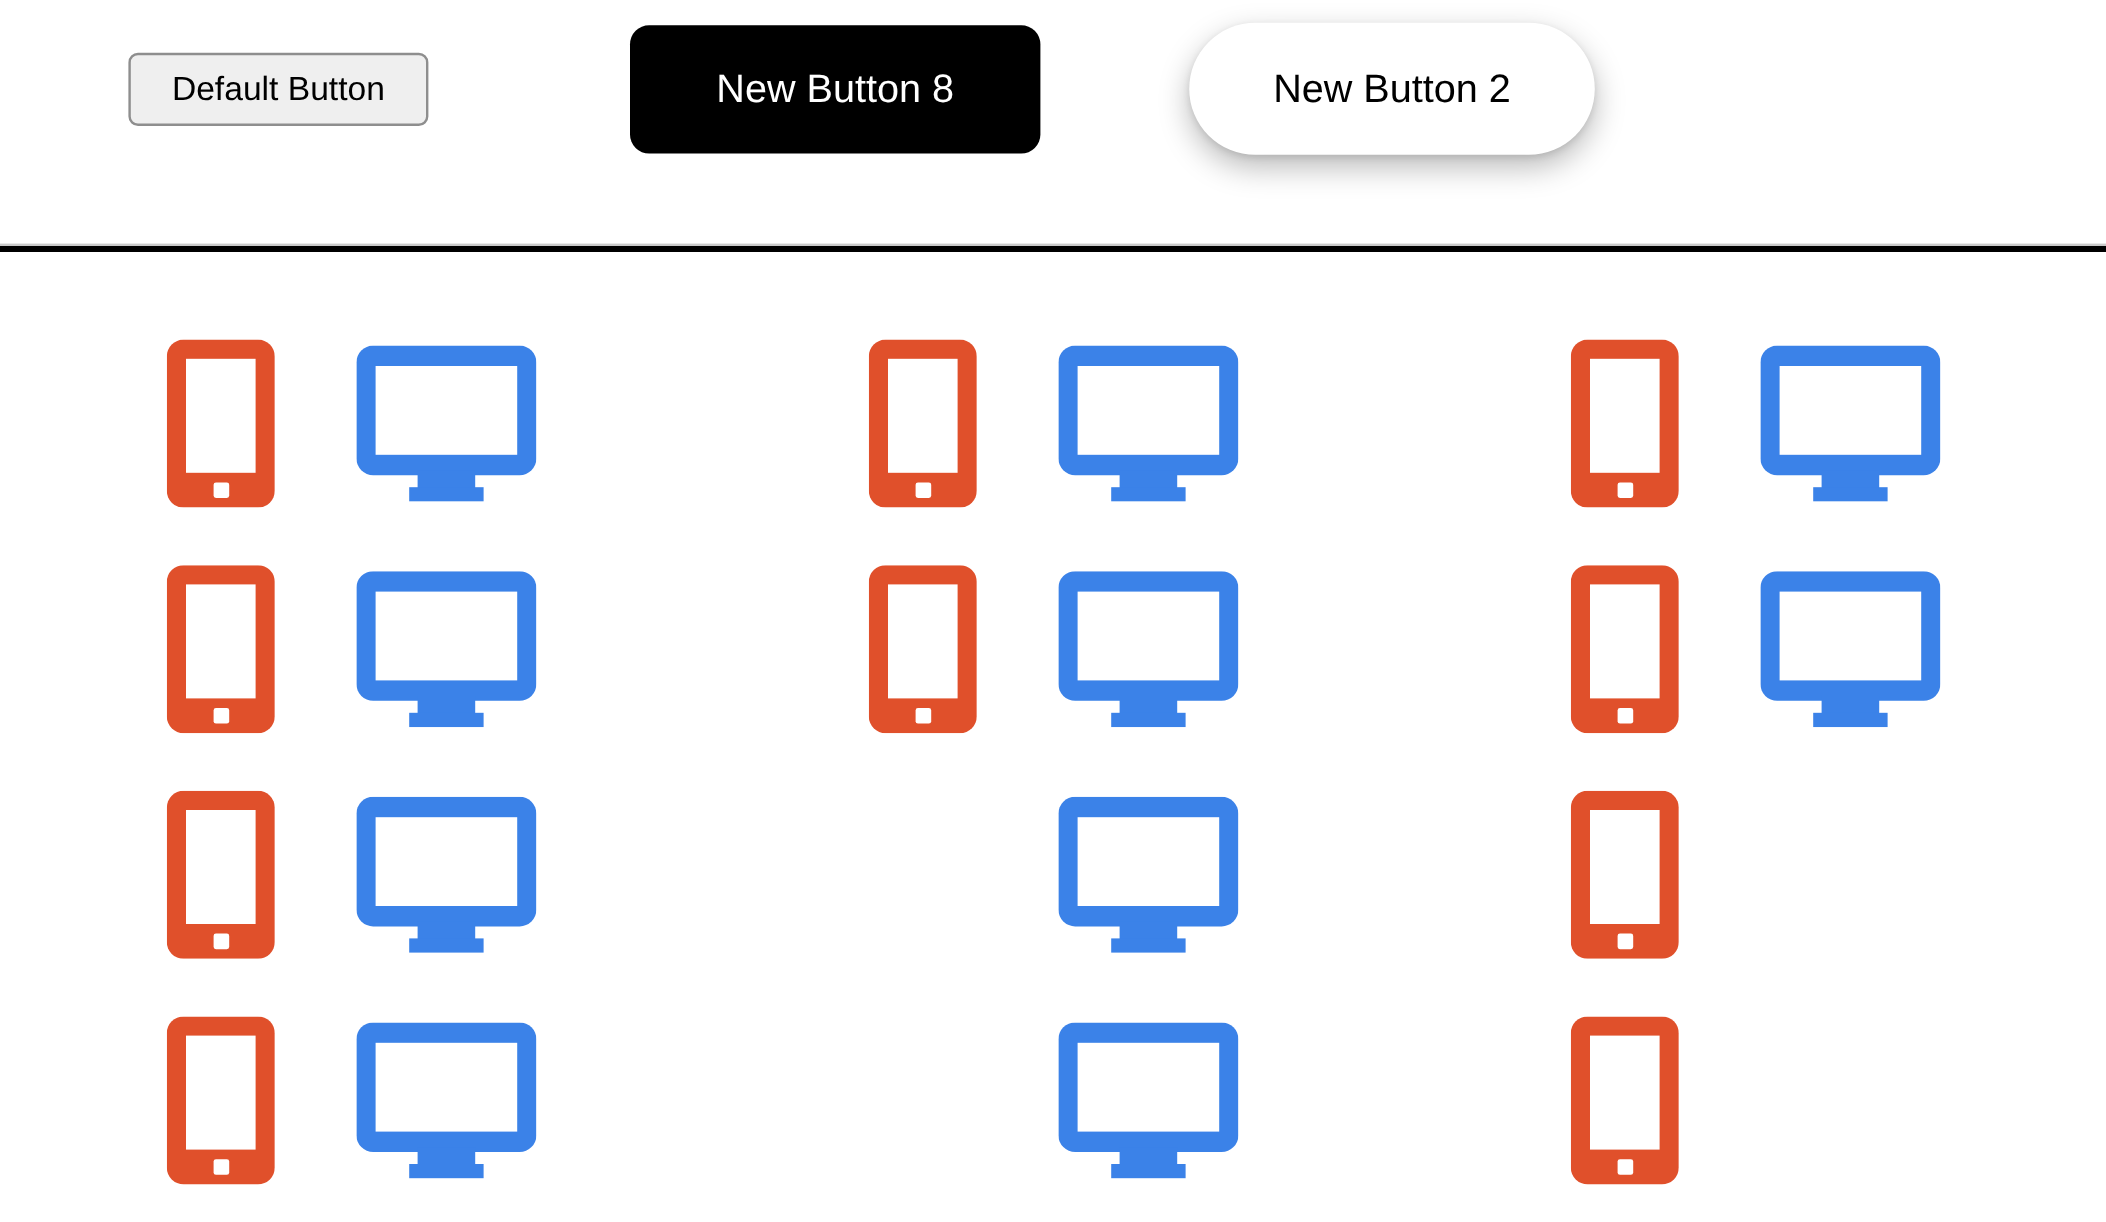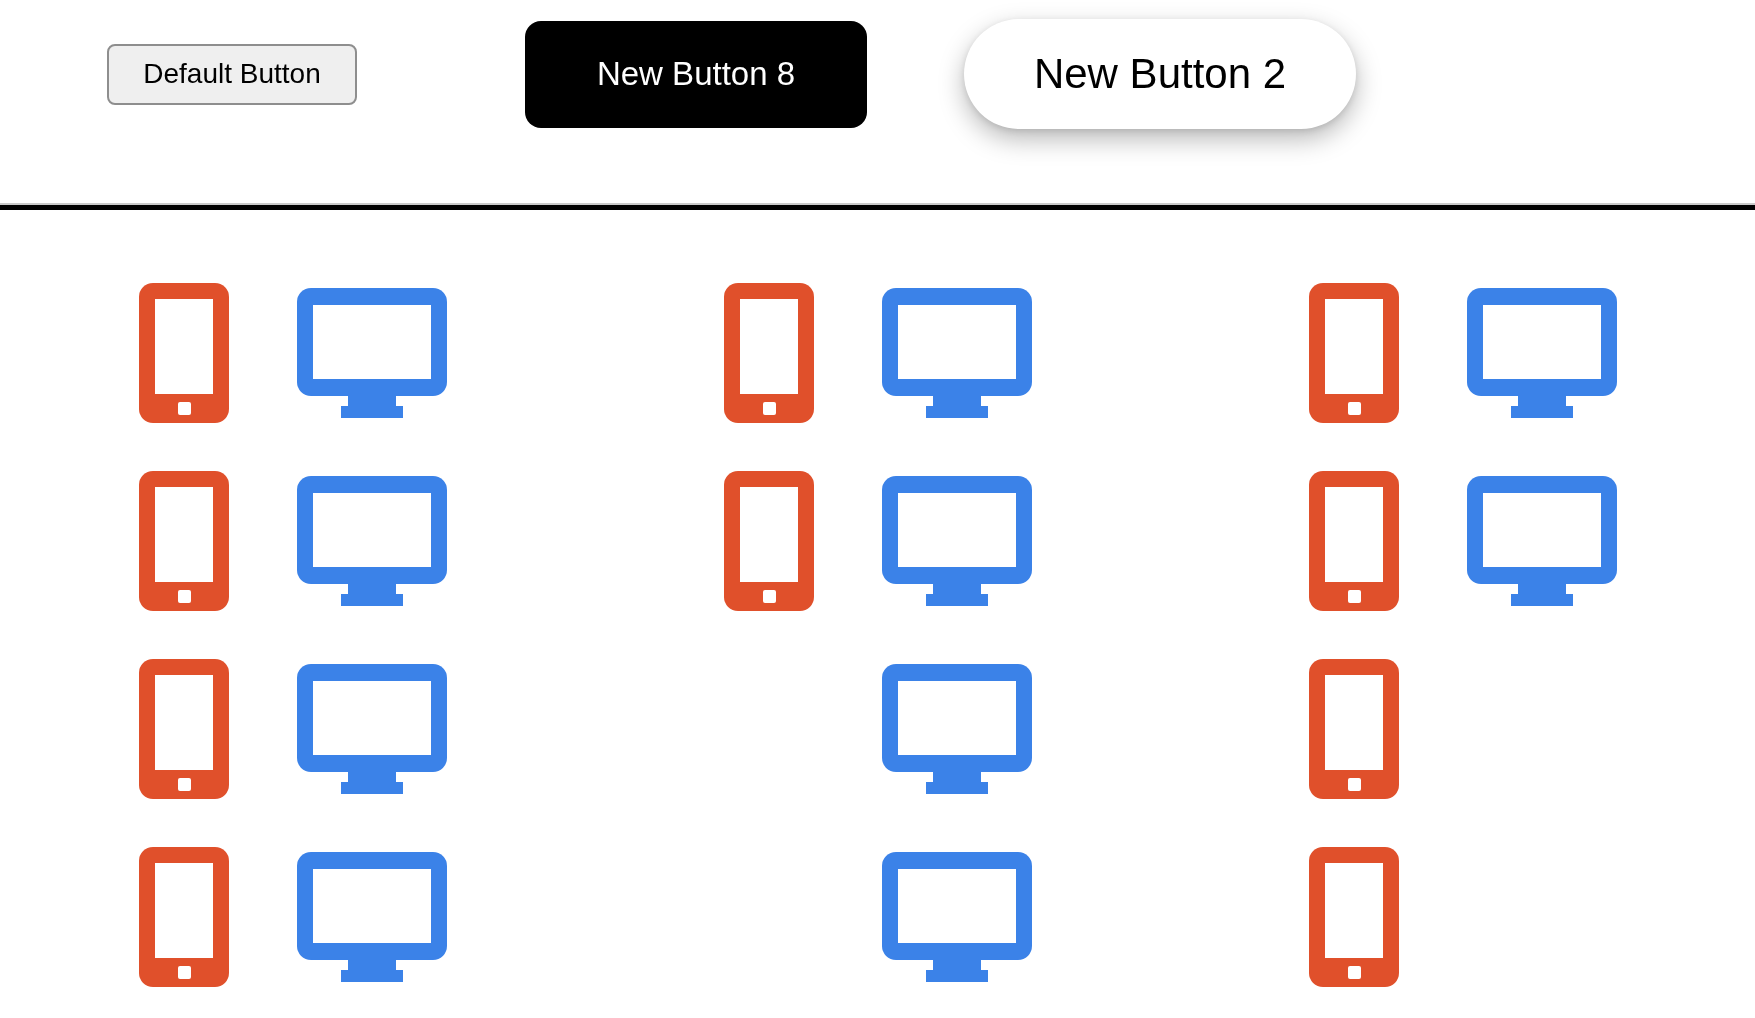--- a/index.html
+++ b/index.html
@@ -49,7 +49,7 @@
   }
   .btn-pill{
     height:110px;padding:4px 70px;
-    font-size:42px;
+    font-size:33px;
     background:#ffffff;
     border:none;border-radius:55px;
     box-shadow:0 10px 26px rgba(0,0,0,0.28), 0 2px 6px rgba(0,0,0,0.10);

